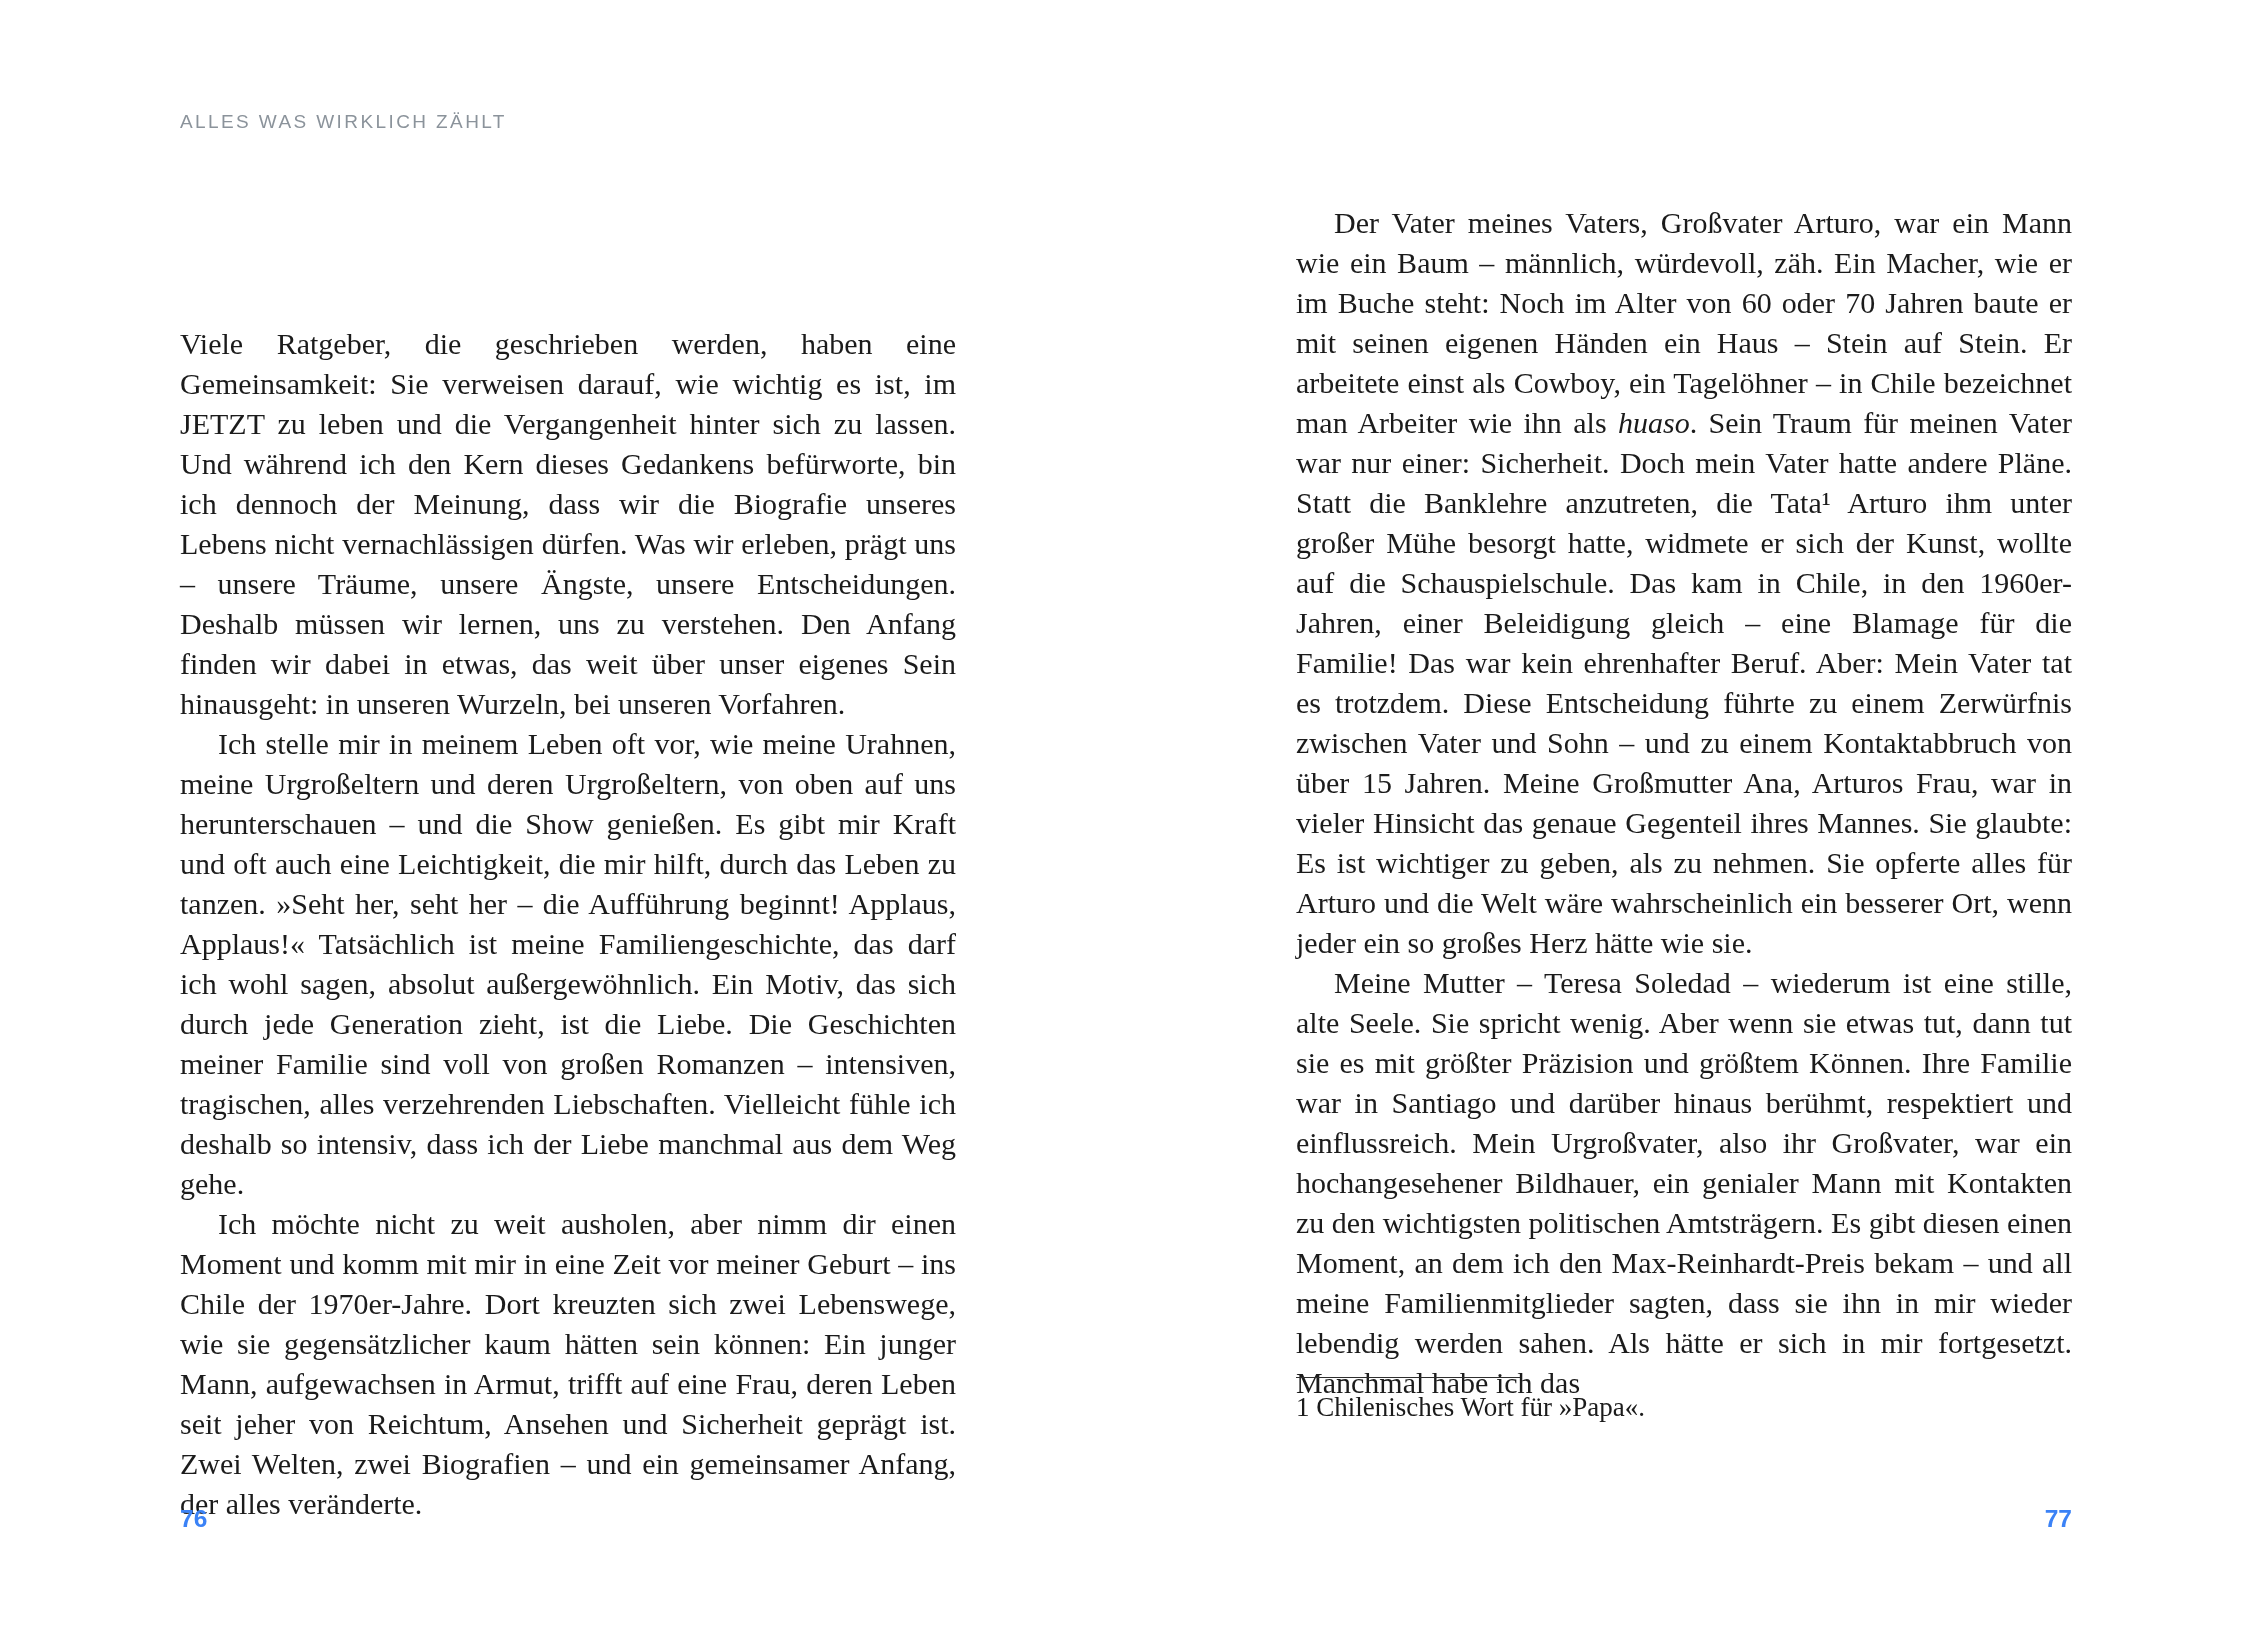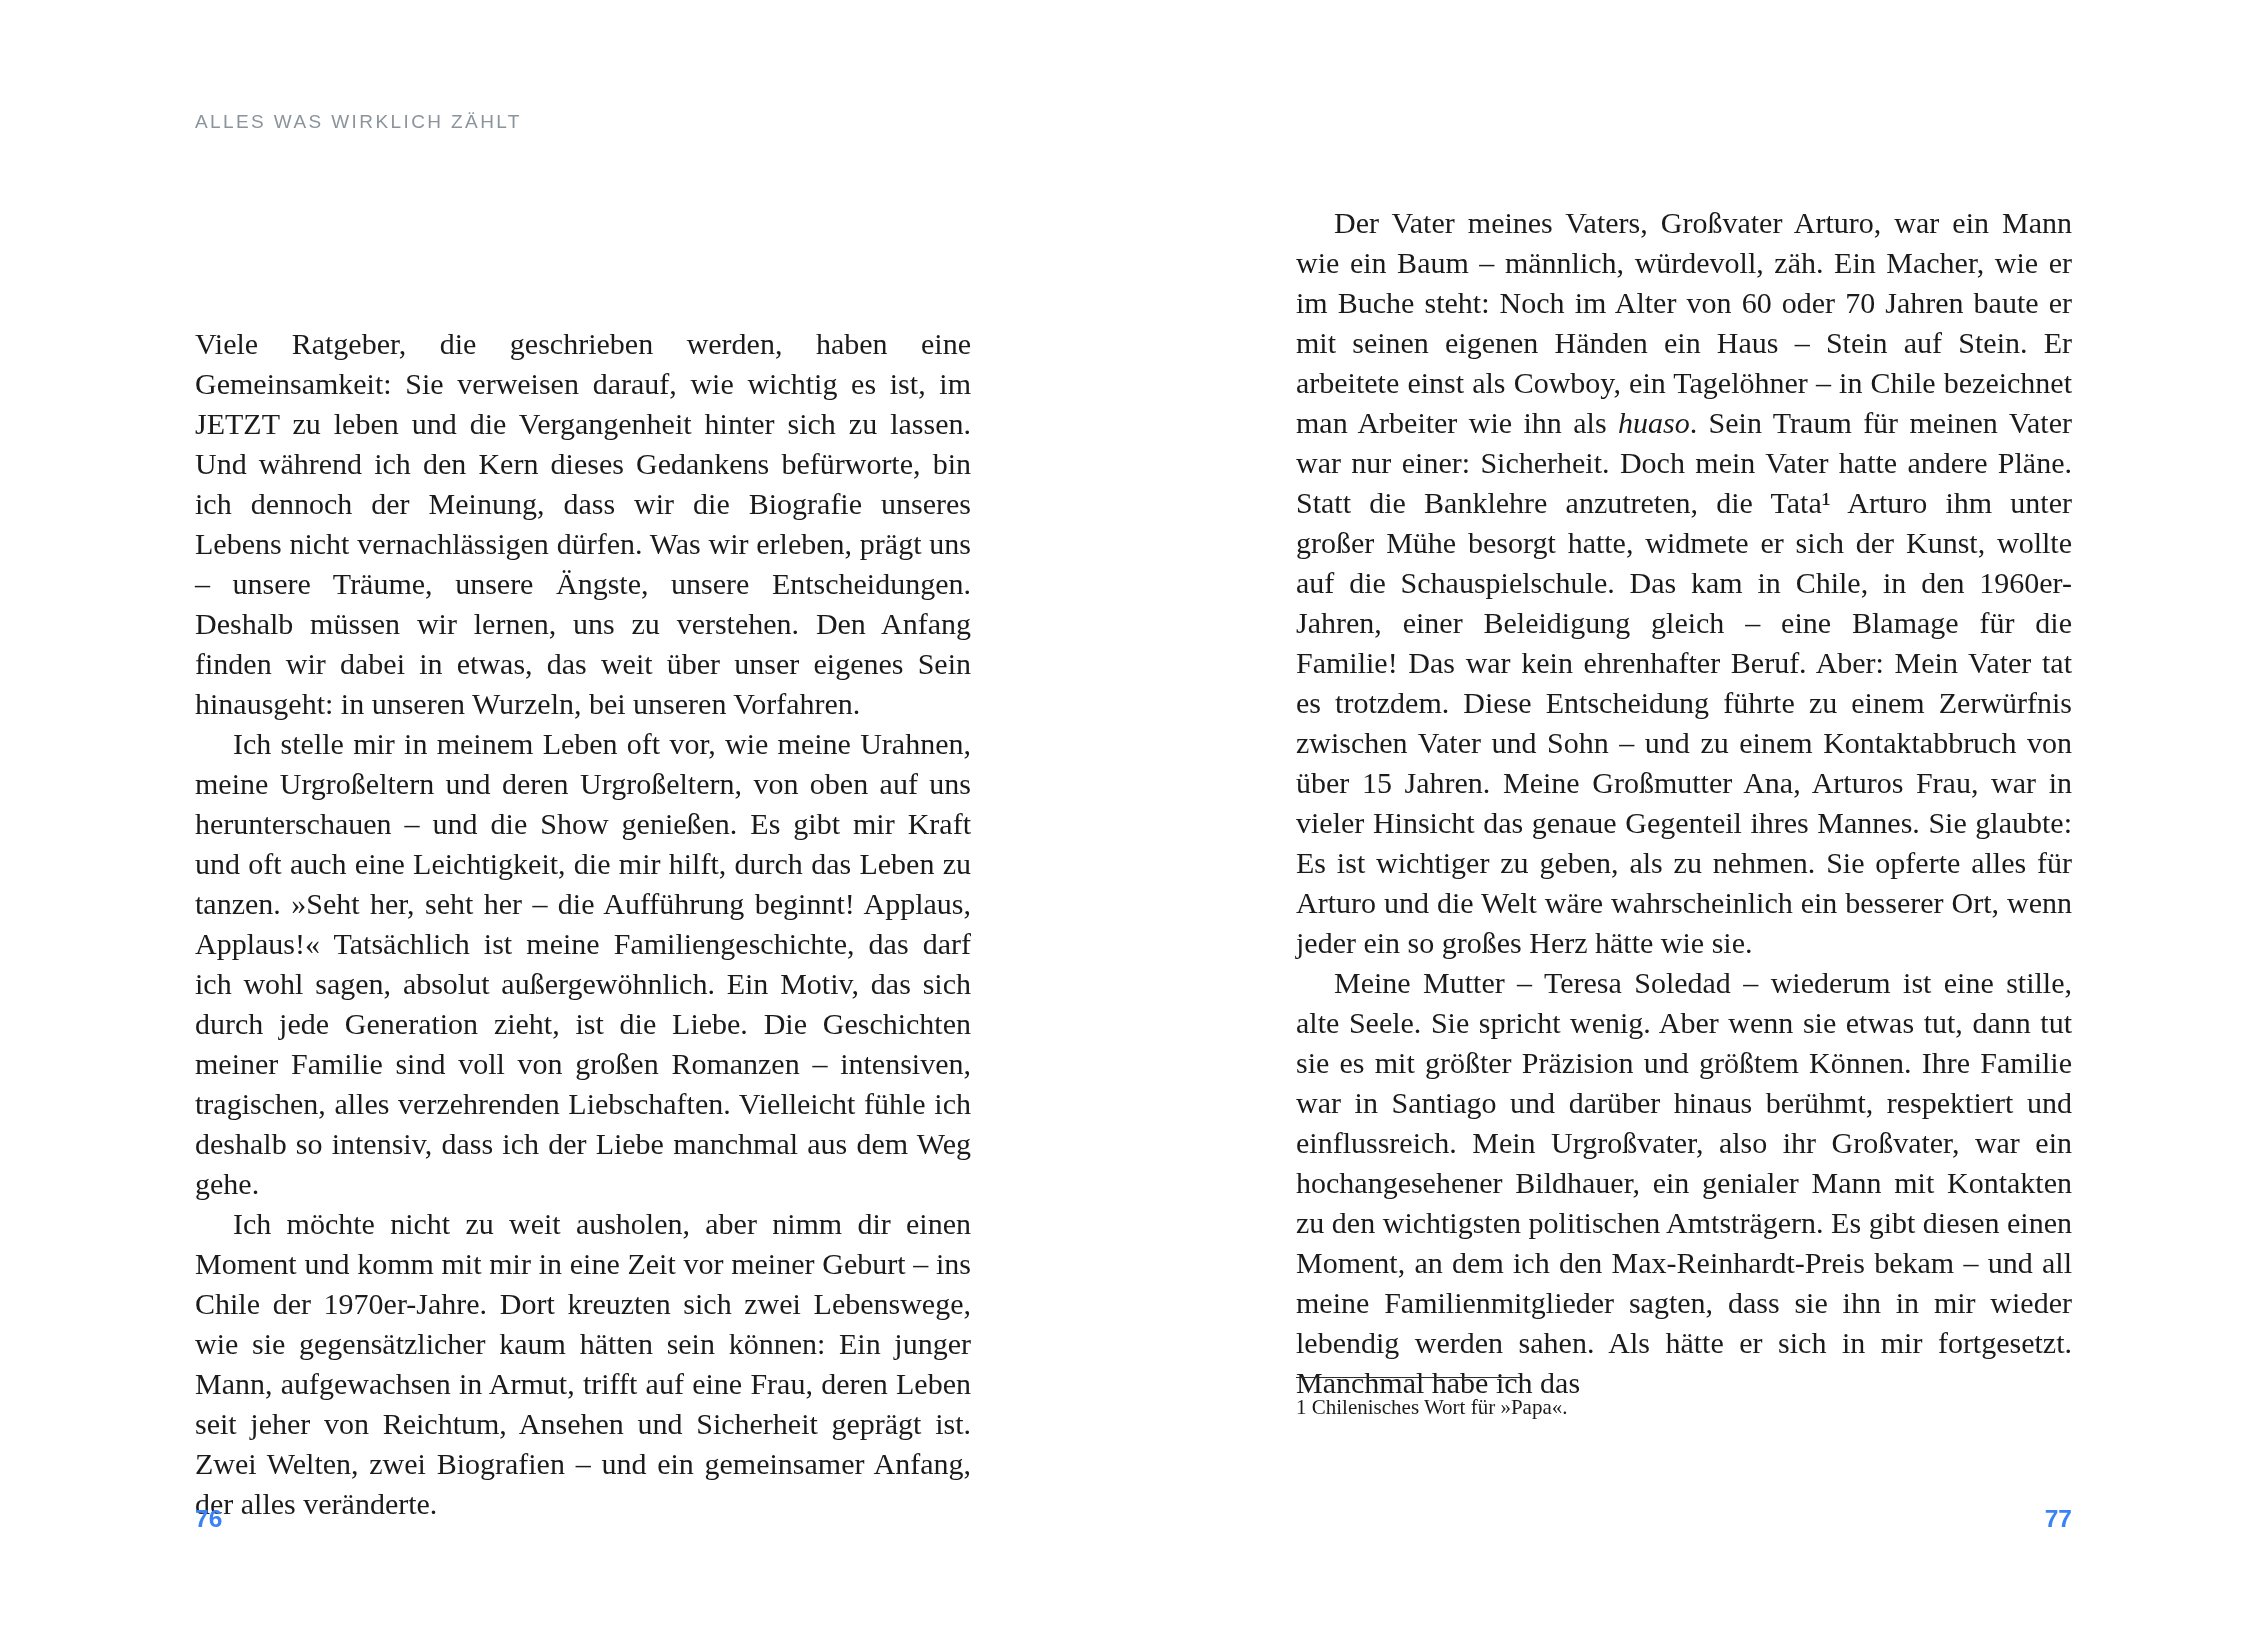--- a/index.html
+++ b/index.html
@@ -21,7 +21,7 @@
     top: 0;
     height: 100%;
   }
-  .page-left  { left: 195px;  width: 776px; }
+  .page-left  { left: 180px;  width: 776px; }
   .page-right { left: 1296px; width: 776px; }
 
   .running-head {

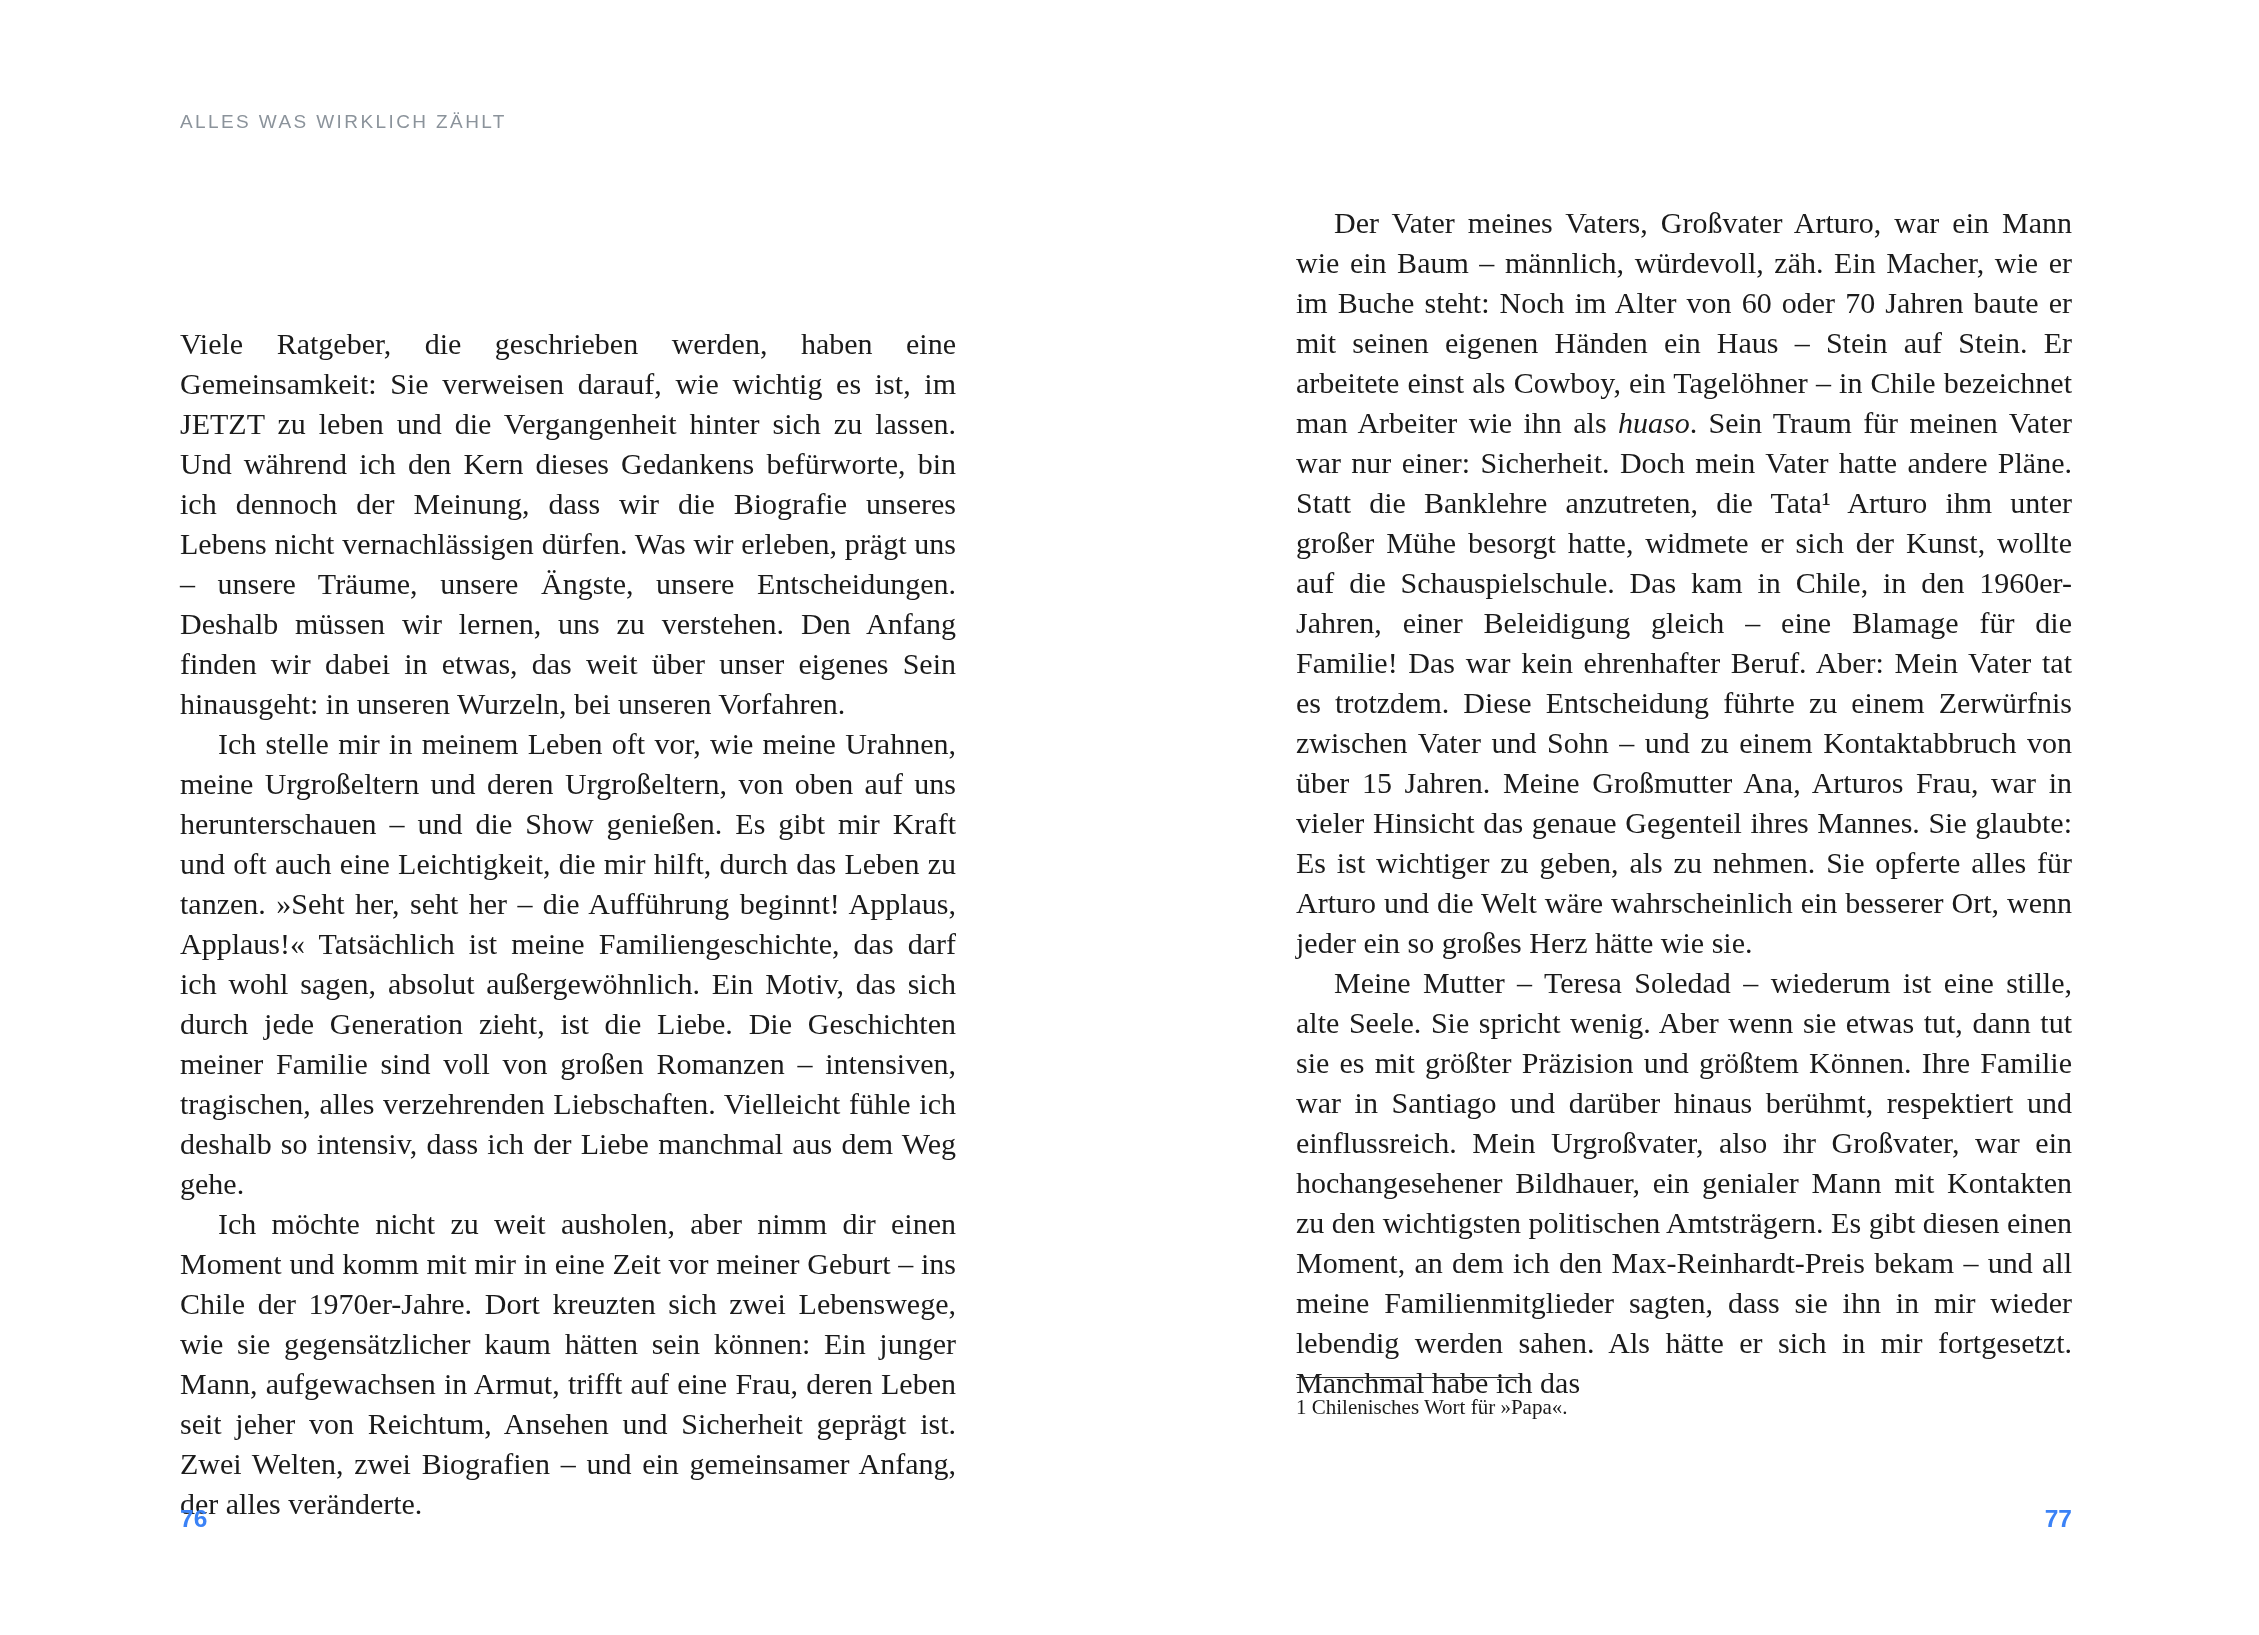--- a/index.html
+++ b/index.html
@@ -83,7 +83,7 @@
   }
   .footnote-text {
     margin-top: 15px;
-    font-size: 21px;
+    font-size: 27px;
     line-height: 28px;
     color: #1b1b1b;
   }

